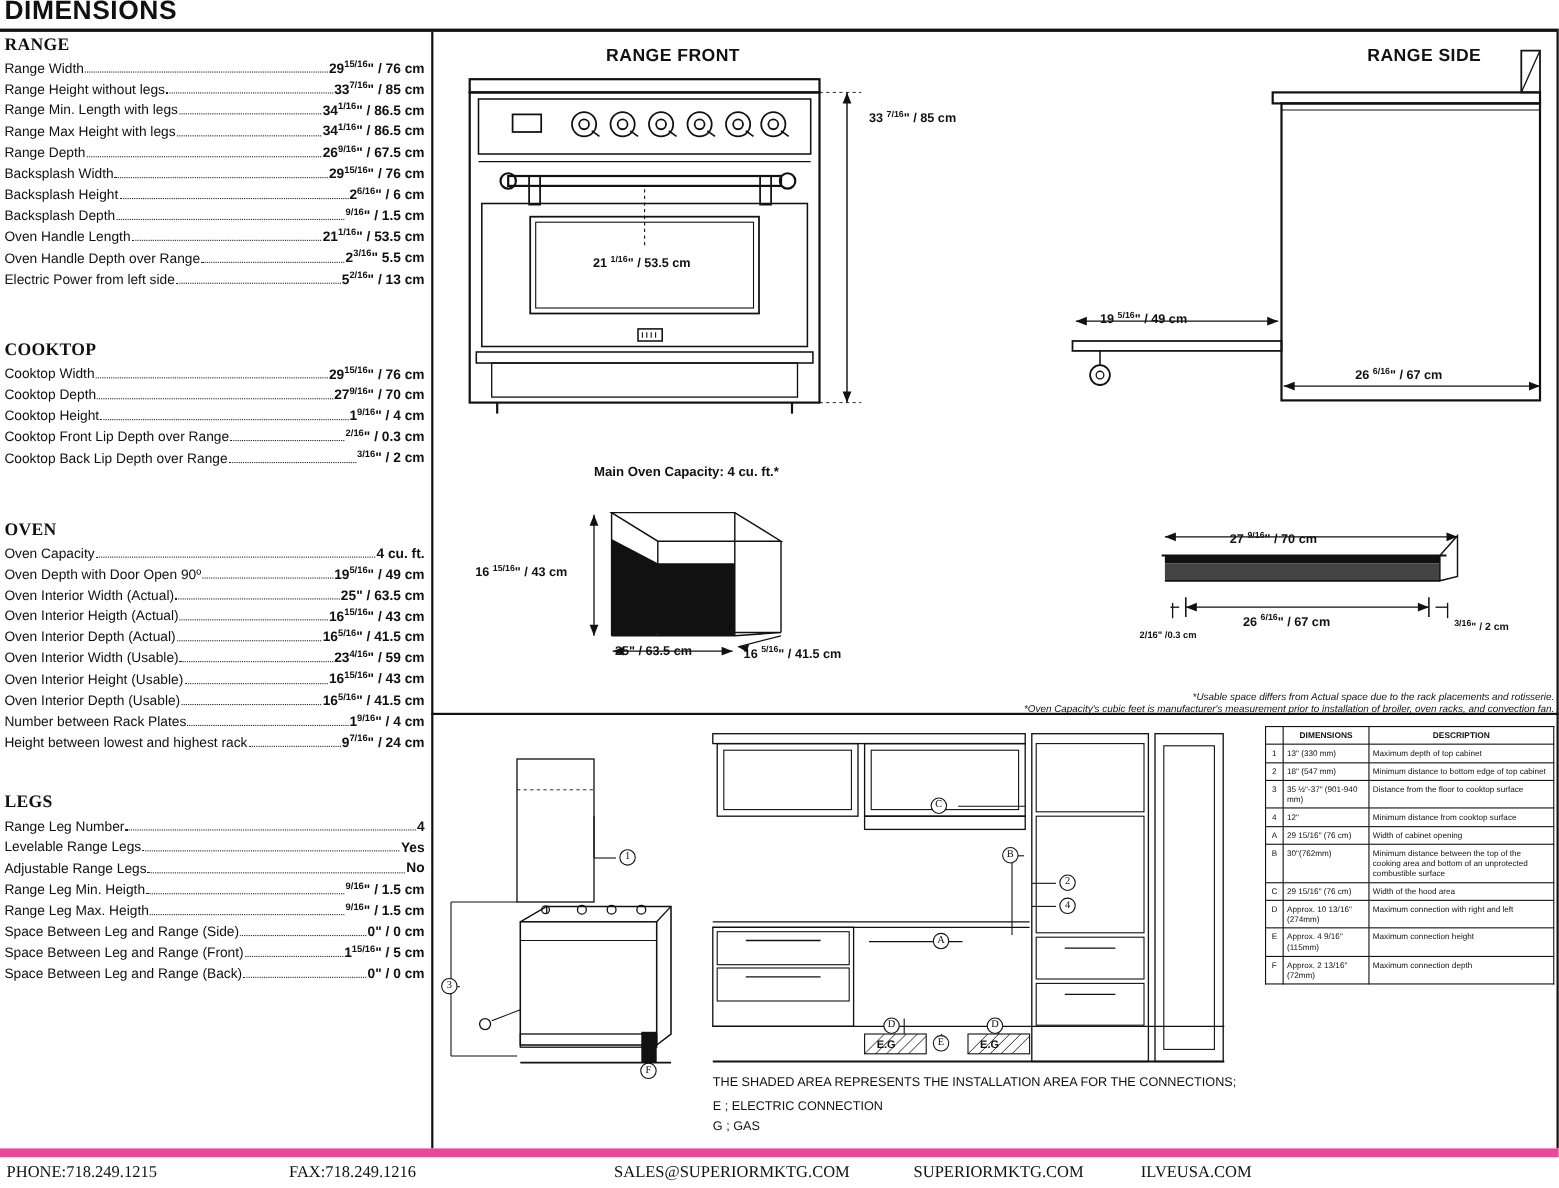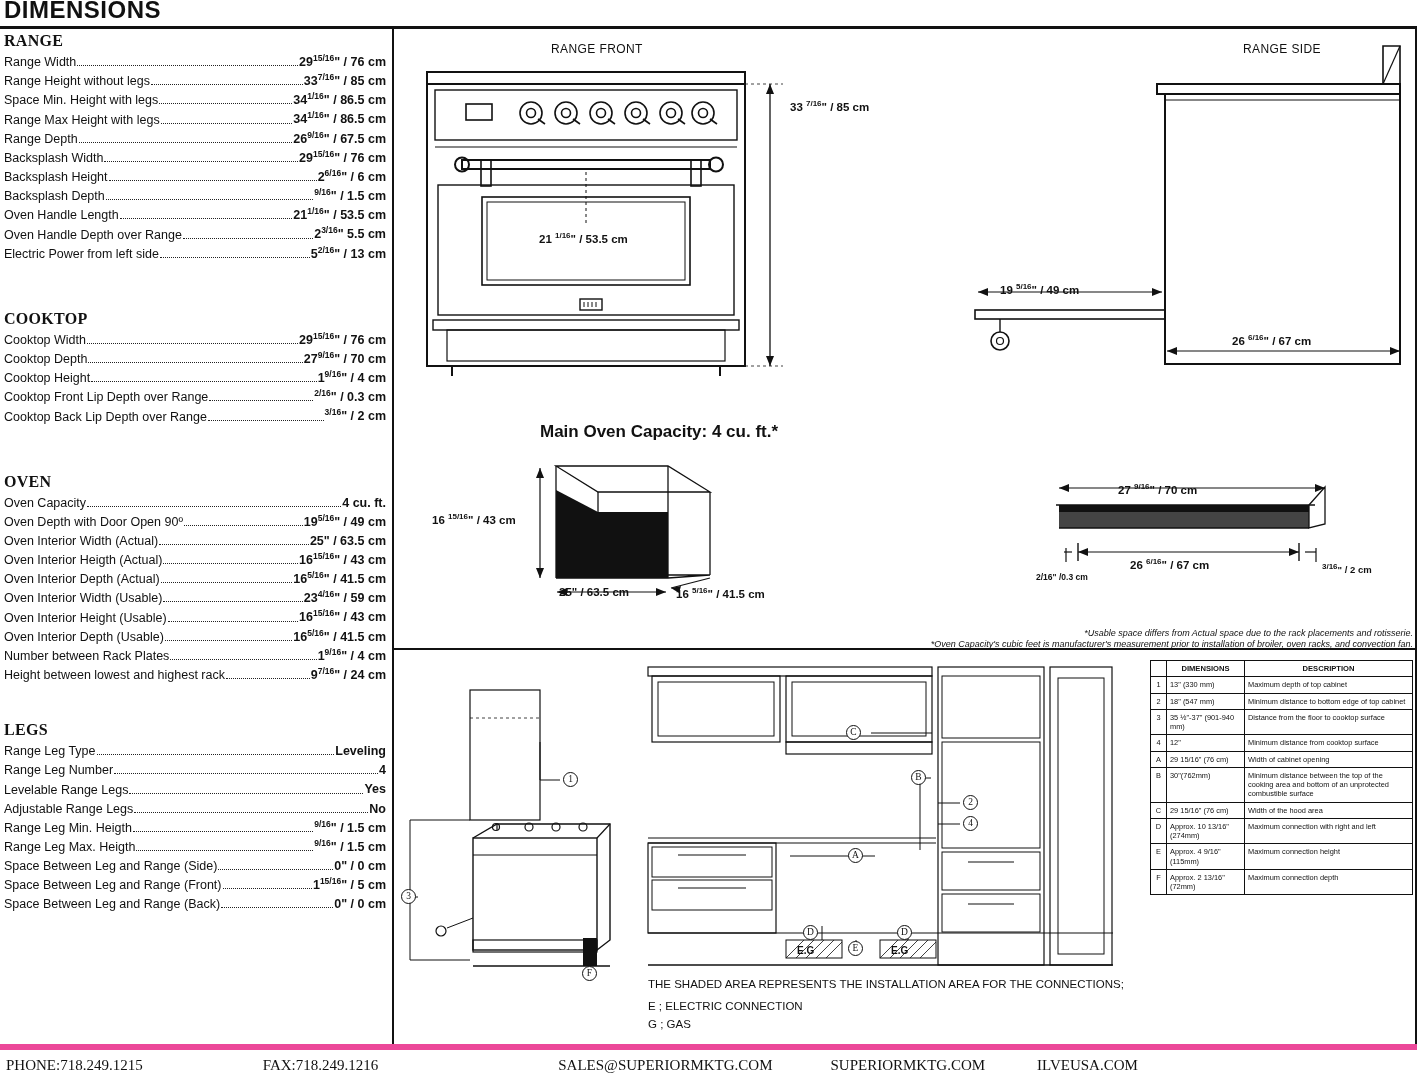--- a/index.html
+++ b/index.html
@@ -43,7 +43,7 @@
   .spec-val sup { font-weight:bold; font-size:8.5px; vertical-align: super; }
 
   
-  .dw-title { position:absolute; font-size:12px; font-weight:normal; letter-spacing:.4px; }
+  .dw-title { position:absolute; font-size:16px; font-weight:bold; letter-spacing:.4px; }
   .dw-sub { position:absolute; font-size:17px; font-weight:bold; }
   .dim-txt { position:absolute; font-size:11.5px; font-weight:bold; white-space:nowrap; }
   .dim-txt sup { font-size:8px; vertical-align:super; }

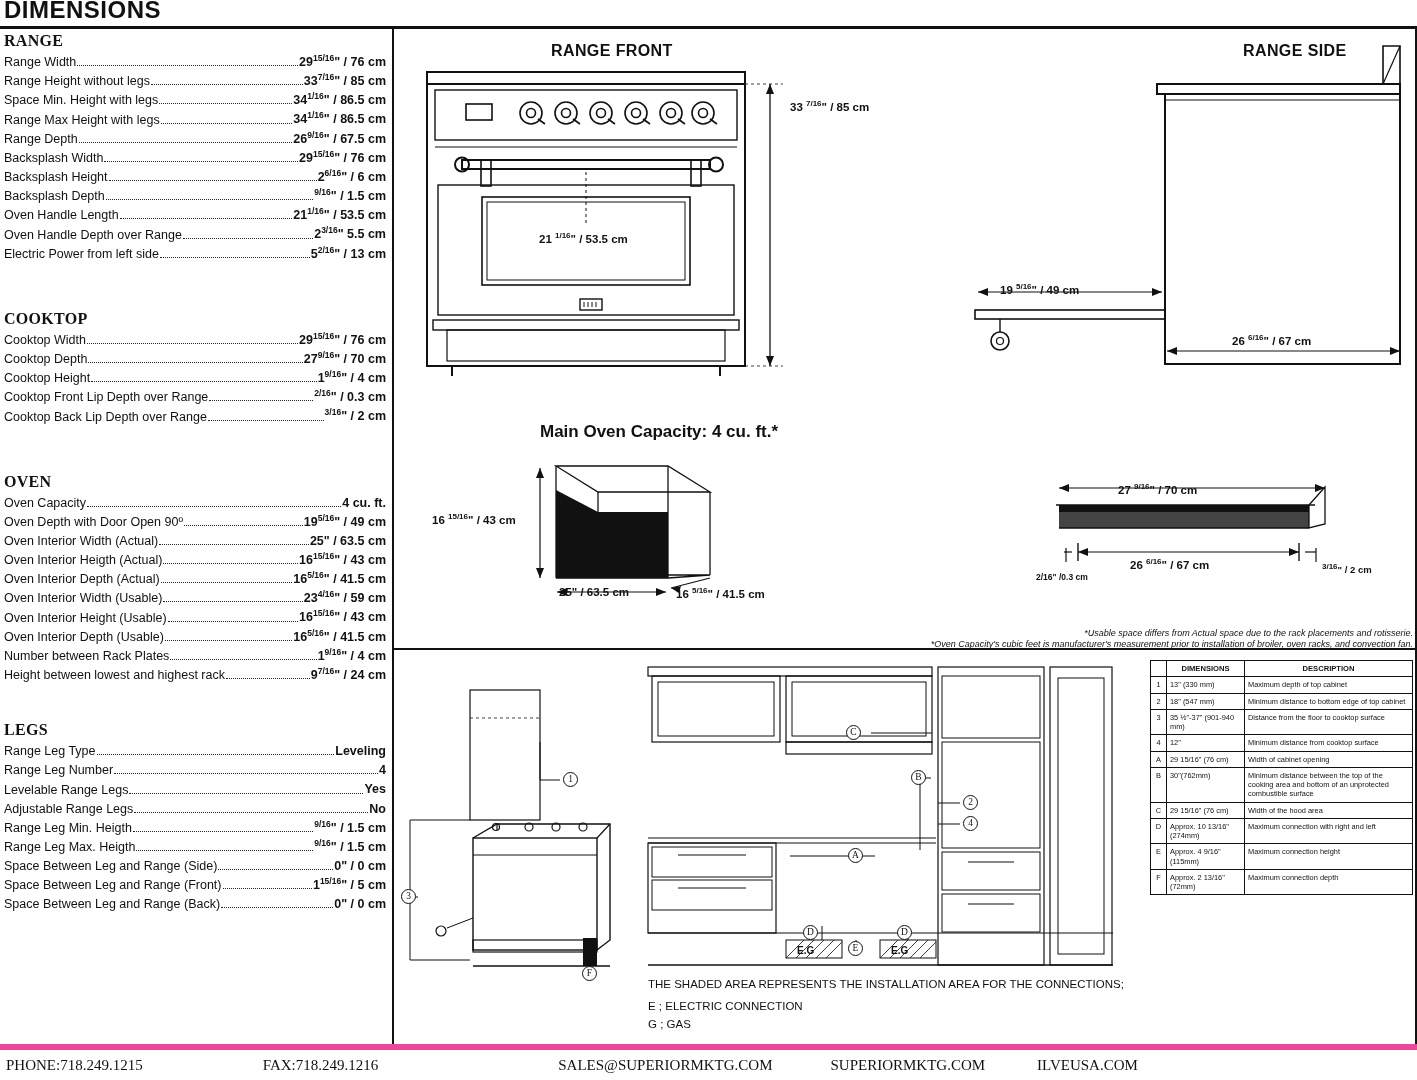--- a/index.html
+++ b/index.html
@@ -101,7 +101,7 @@
           <span class="spec-val"><b>33</b><sup>7/16</sup><b>" / 85 cm</b></span>
         </div>
       <div class="spec-row">
-          <span class="spec-label">Space Min. Height with legs</span>
+          <span class="spec-label">Range Min. Length with legs</span>
           <span class="spec-dots"></span>
           <span class="spec-val"><b>34</b><sup>1/16</sup><b>" / 86.5 cm</b></span>
         </div>

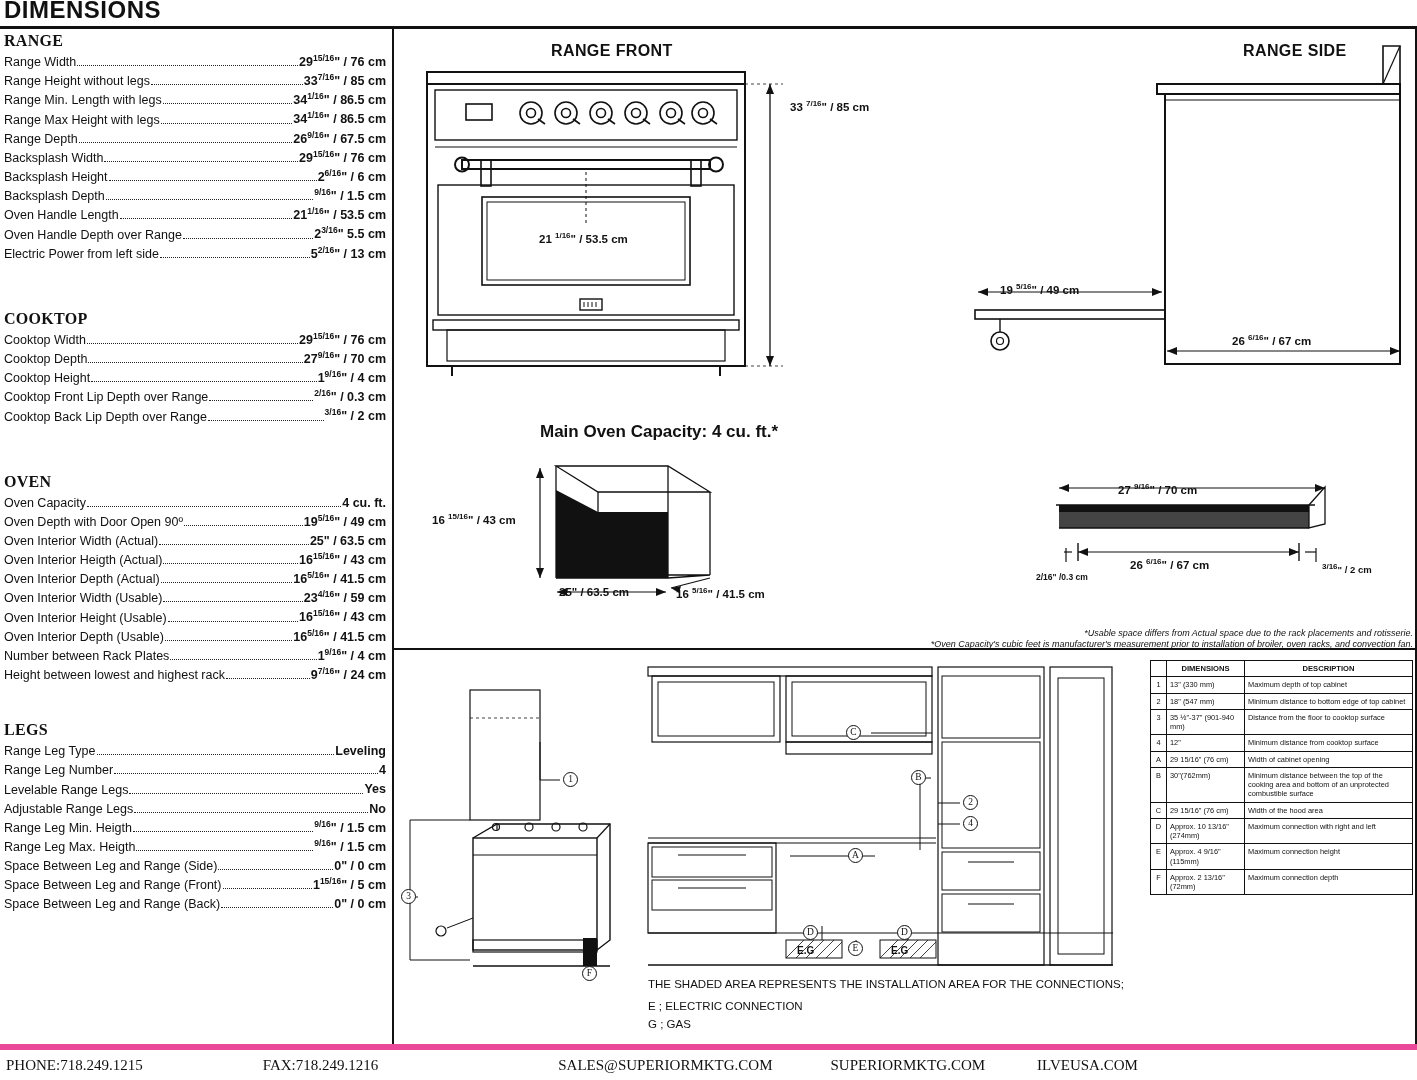--- a/index.html
+++ b/index.html
@@ -44,7 +44,7 @@
 
   
   .dw-title { position:absolute; font-size:16px; font-weight:bold; letter-spacing:.4px; }
-  .dw-sub { position:absolute; font-size:17px; font-weight:bold; }
+  .dw-sub { position:absolute; font-size:12px; font-weight:bold; }
   .dim-txt { position:absolute; font-size:11.5px; font-weight:bold; white-space:nowrap; }
   .dim-txt sup { font-size:8px; vertical-align:super; }
   .note { position:absolute; font-size:9px; font-style:italic; text-align:right; white-space:nowrap; }

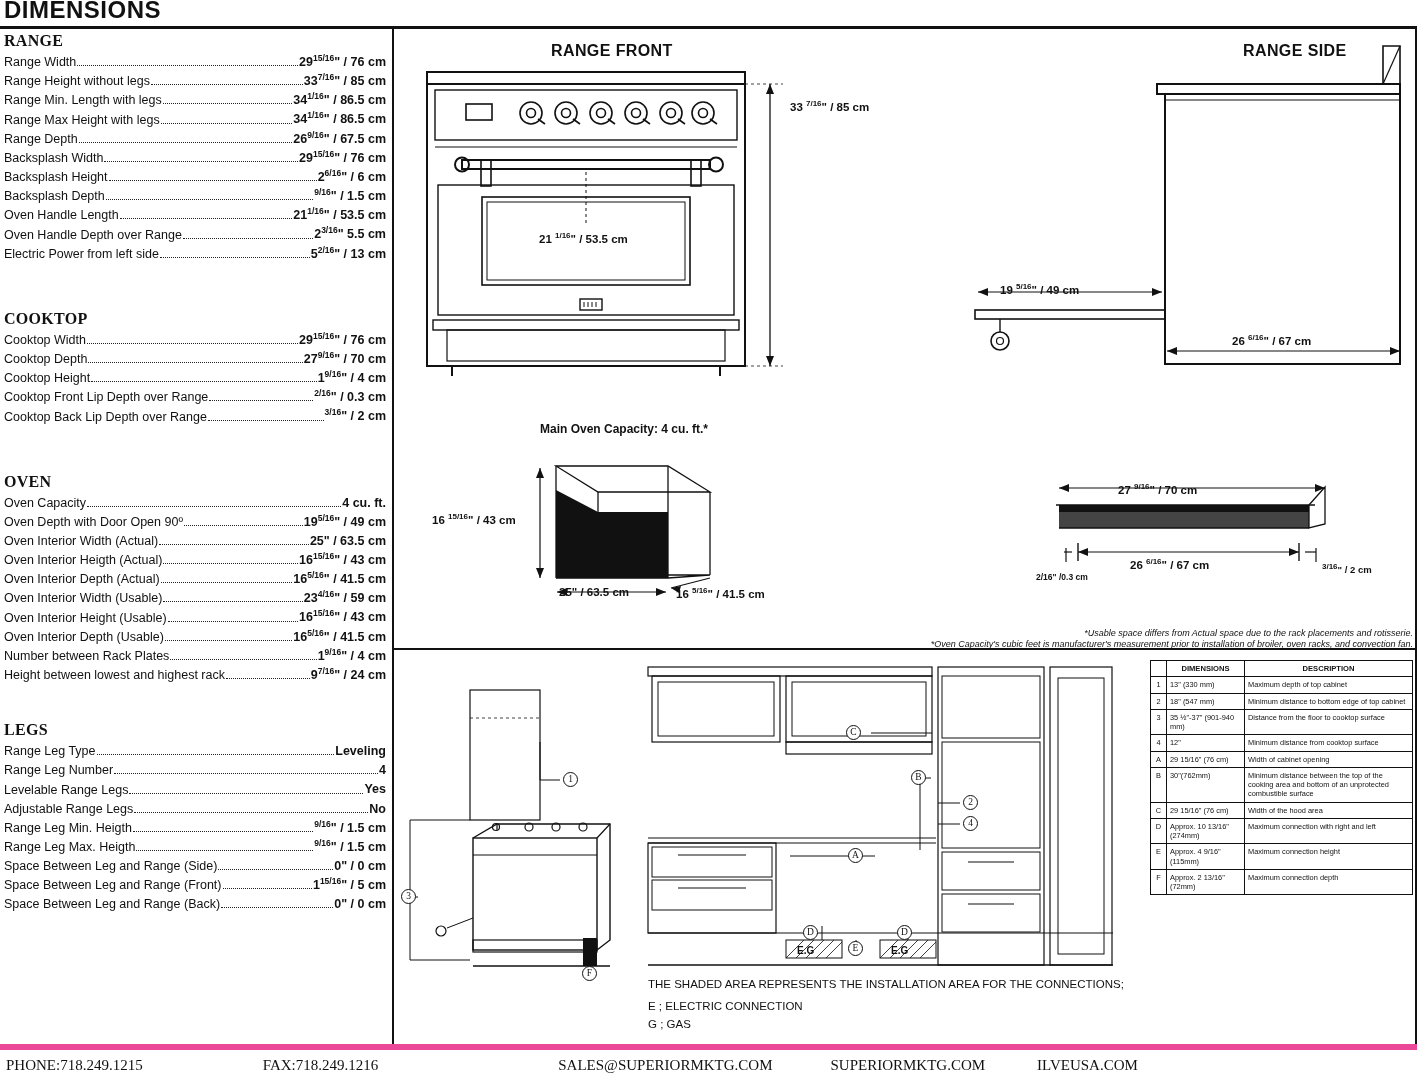--- a/index.html
+++ b/index.html
@@ -232,11 +232,6 @@
 
     <div class="spec-group" style="margin-top:38px;">
       <div class="spec-head">LEGS</div>
-      <div class="spec-row">
-          <span class="spec-label">Range Leg Type</span>
-          <span class="spec-dots"></span>
-          <span class="spec-val"><b>Leveling</b><sup></sup><b></b></span>
-        </div>
       <div class="spec-row">
           <span class="spec-label">Range Leg Number</span>
           <span class="spec-dots"></span>

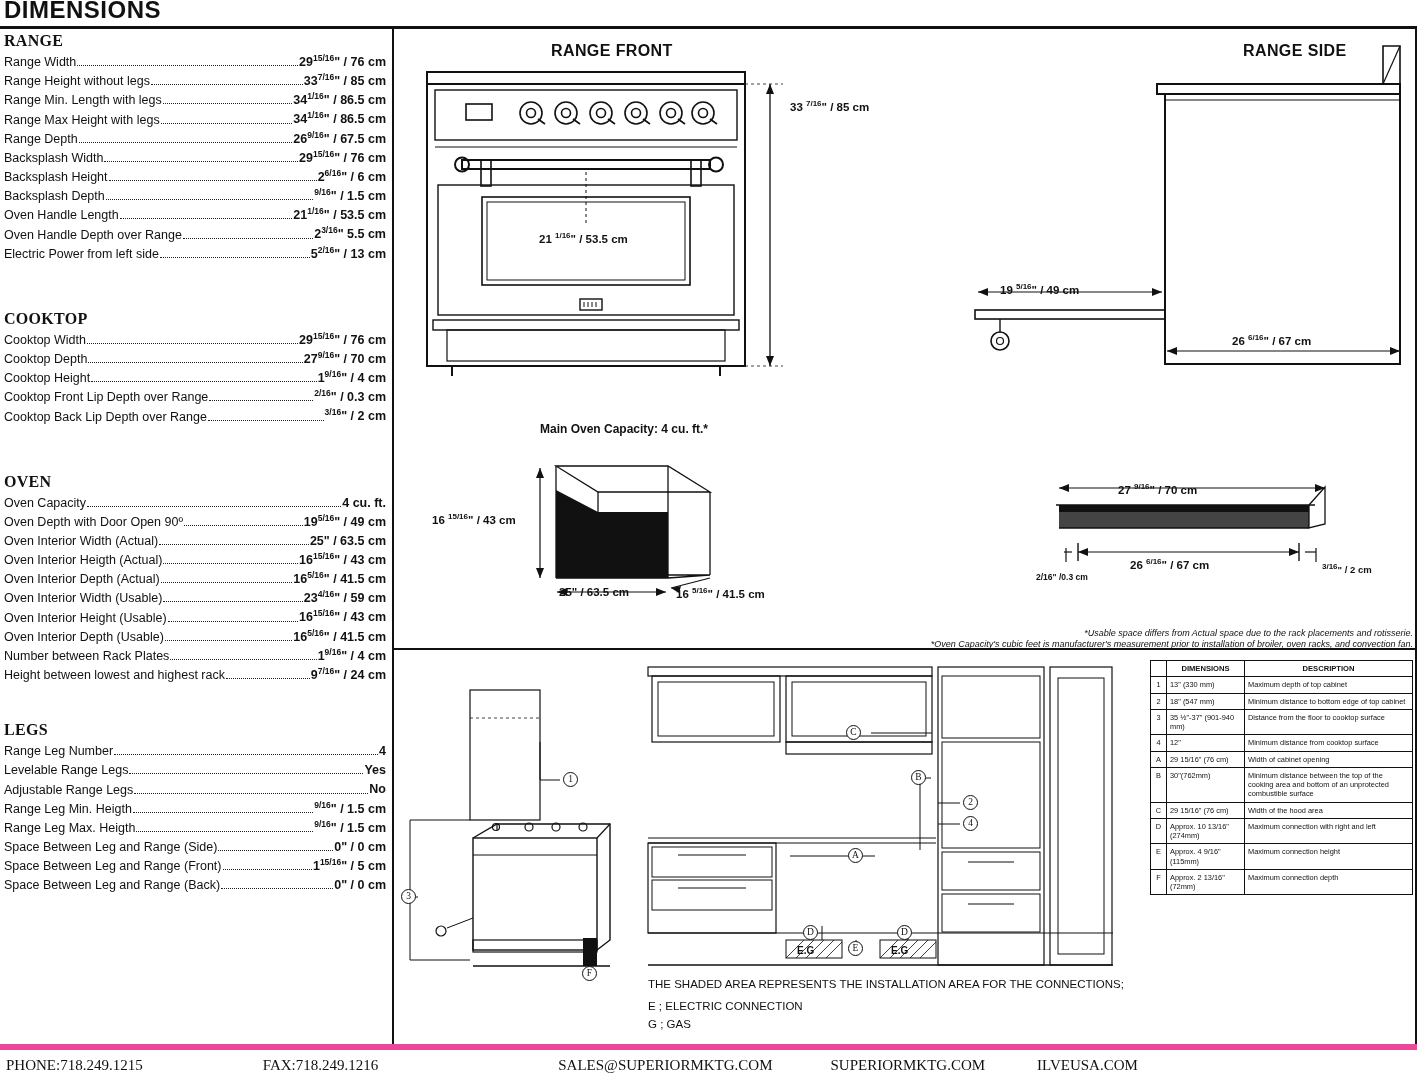--- a/index.html
+++ b/index.html
@@ -60,7 +60,7 @@
   
   .footer {
     position:absolute; left:0; bottom:0; width:1417px; height:36px;
-    border-top:6px solid #ec4899;
+    border-top:8px solid #ec4899;
     font-family:"Liberation Serif", serif; font-size:15px;
     display:flex; align-items:center;
   }

